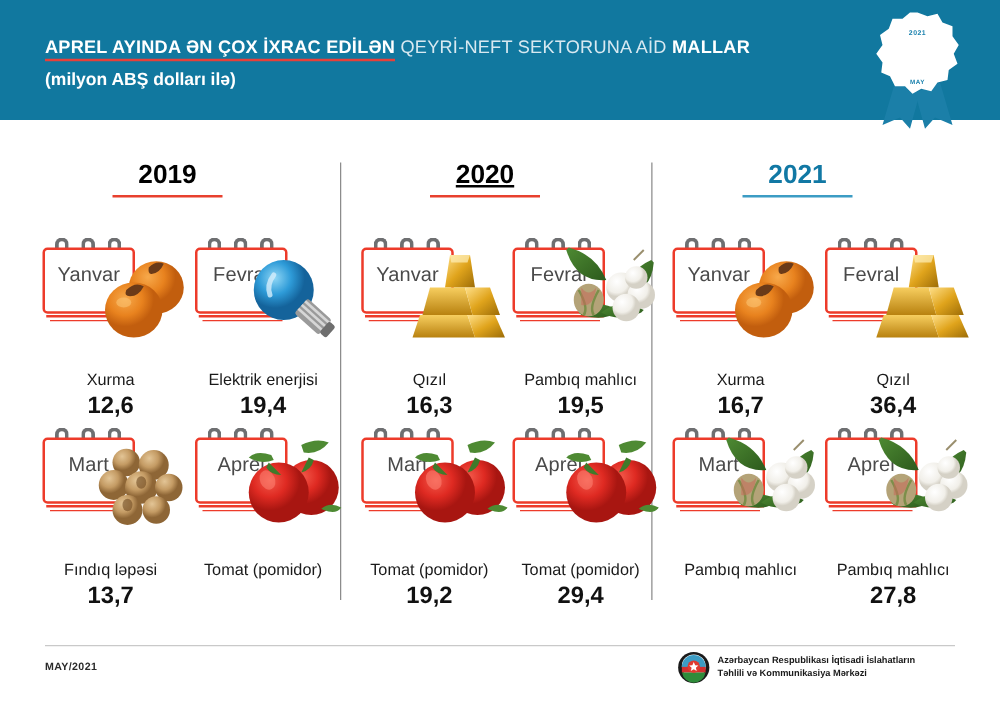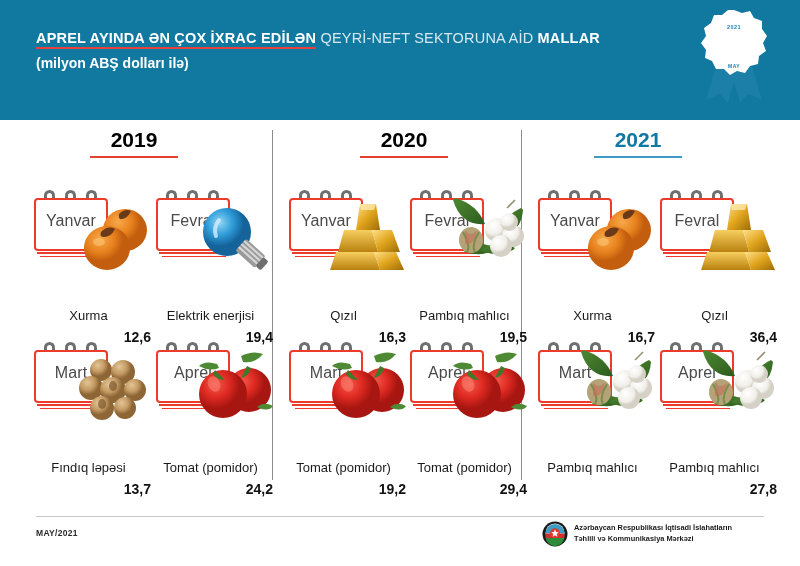--- a/index.html
+++ b/index.html
@@ -13,7 +13,7 @@
 
   
   .header {
-    position:absolute; left:0; top:0; width:800px; height:120px;
+    position:absolute; left:0; top:0; width:800px; height:96px;
     background:#11789F;
   }
   .header-titles { position:absolute; left:36px; top:28px; }

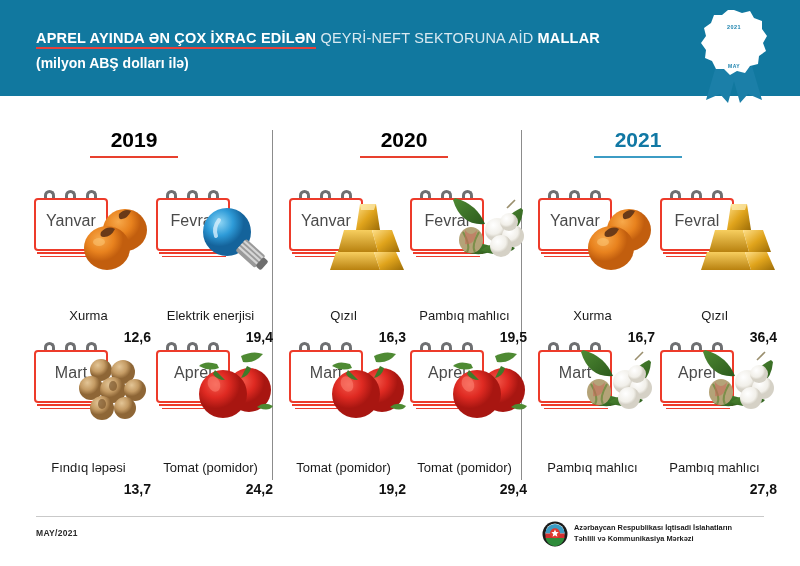--- a/index.html
+++ b/index.html
@@ -57,7 +57,7 @@
   .year-label { font-size:21px; font-weight:bold; line-height:24px; }
   .year-rule { height:1.6px; width:88px; margin:4px auto 0; }
   .y2019 { left:34px; }
-  .y2020 { left:304px; }
+  .y2020 { left:288px;text-decoration:underline; }
   .y2021 { left:538px; }
 
   .vdiv {

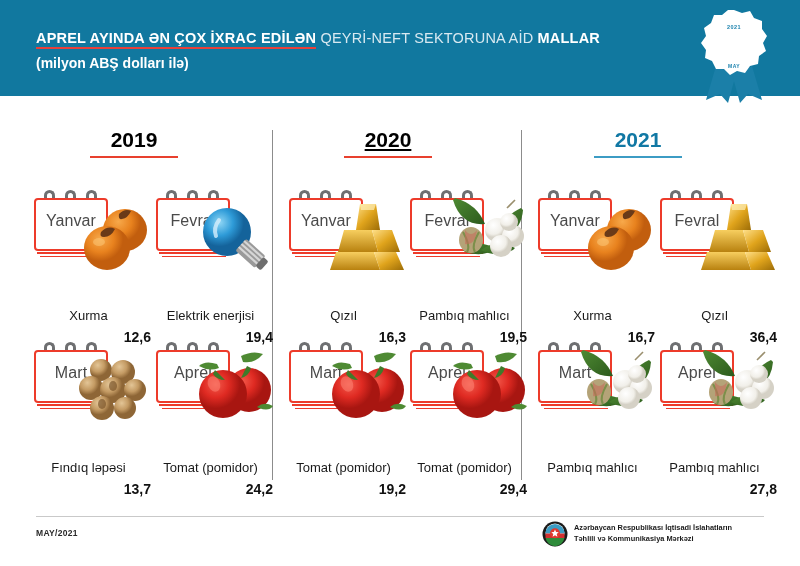--- a/index.html
+++ b/index.html
@@ -103,7 +103,7 @@
 
   .item-name {
     text-align:center; font-size:13px; color:#1A1A1A;
-    line-height:16px; margin-top:20px; white-space:nowrap;
+    line-height:16px; margin-top:8px; white-space:nowrap;
   }
   .item-value {
     text-align:right; font-size:14px; font-weight:bold;

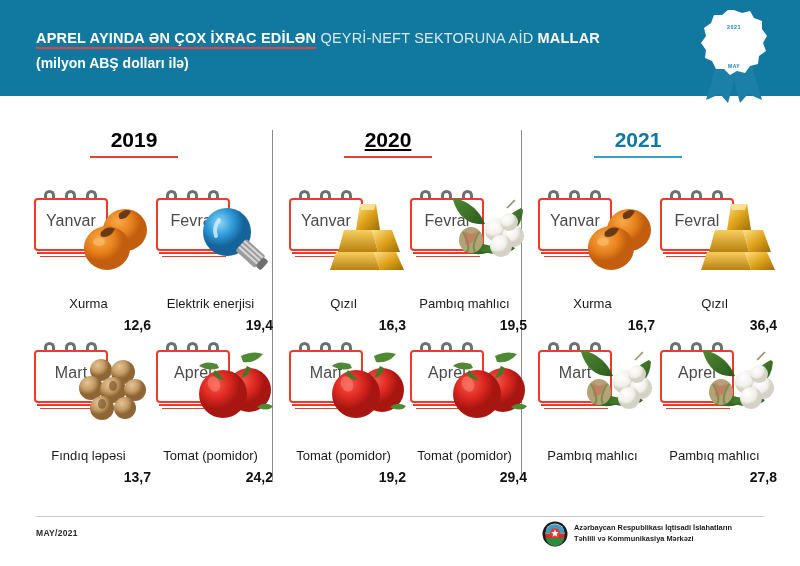--- a/index.html
+++ b/index.html
@@ -106,7 +106,7 @@
     line-height:16px; margin-top:8px; white-space:nowrap;
   }
   .item-value {
-    text-align:right; font-size:14px; font-weight:bold;
+    text-align:center; font-size:19px; font-weight:bold;
     color:#111111; line-height:24px; margin-top:1px;
   }
 

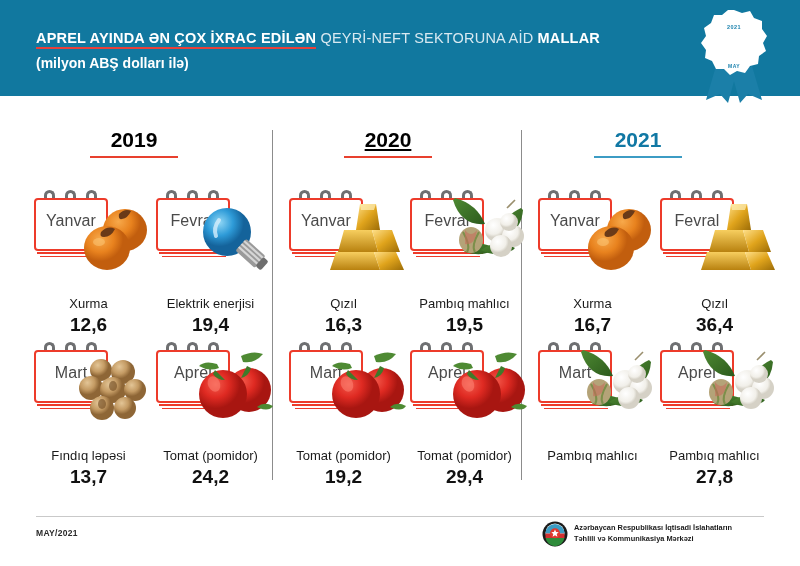--- a/index.html
+++ b/index.html
@@ -316,7 +316,6 @@
       </div>
     </div>
     <div class="item-name">Tomat (pomidor)</div>
-    <div class="item-value">24,2</div>
   </div>
 
   <div class="item c3 rowA">

